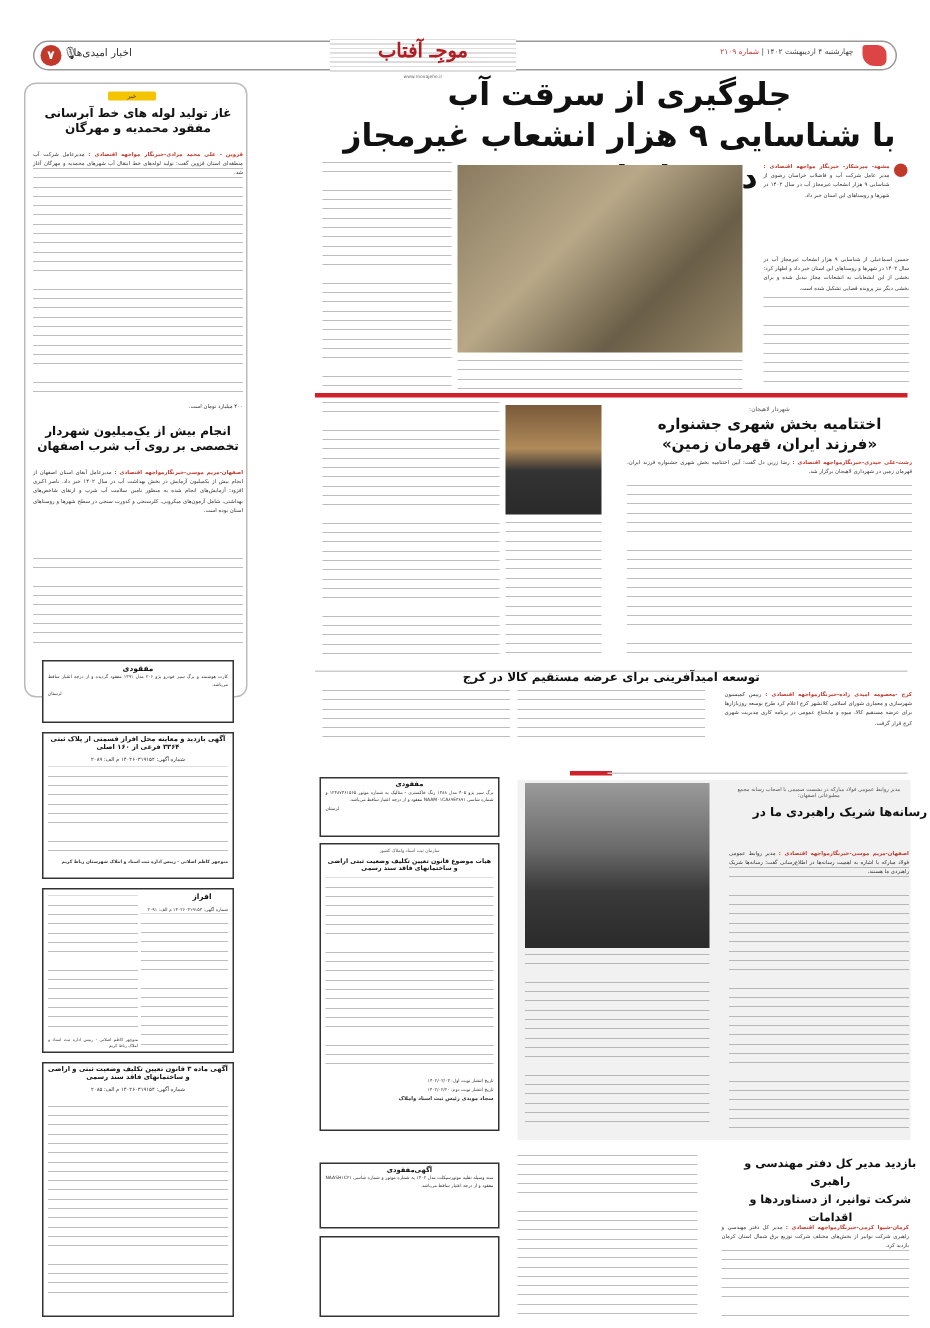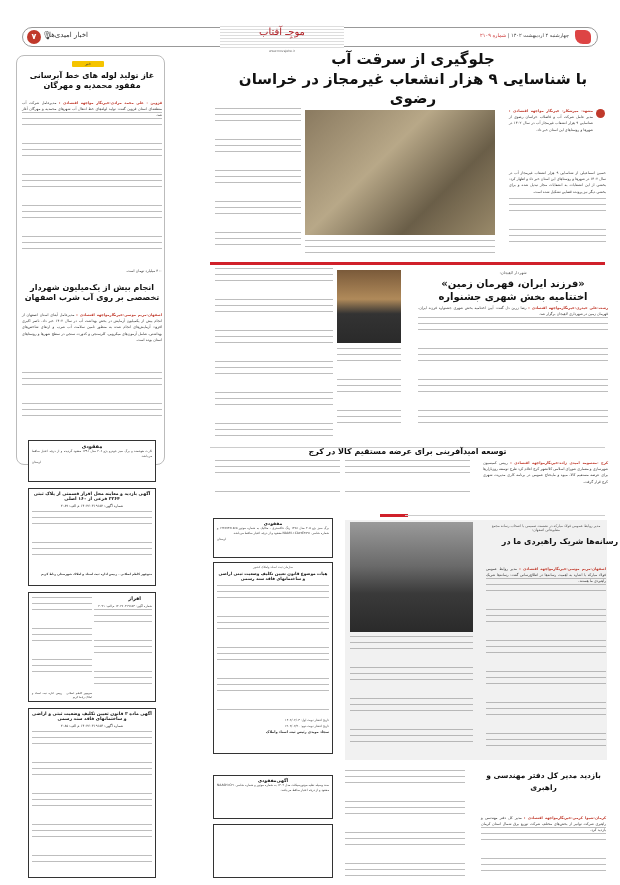--- a/index.html
+++ b/index.html
@@ -10,7 +10,7 @@
 .hdr-date .num{color:#c33}
 .hdr-map{position:absolute;right:6px;top:2px;width:16px;height:14px;background:#d44;border-radius:2px 6px 4px 8px}
 .hdr-logo-box{position:absolute;left:197px;top:-2px;width:124px;height:22px;background:repeating-linear-gradient(0deg,#ddd 0 1px,#fff 1px 3px),repeating-linear-gradient(90deg,#ddd 0 1px,transparent 1px 3px)}
-.hdr-logo{position:absolute;left:50%;top:0;transform:translateX(-50%);font-family:"DejaVu Serif",serif;font-size:10px;font-weight:normal;color:#b01e24;white-space:nowrap}
+.hdr-logo{position:absolute;left:50%;top:0;transform:translateX(-50%);font-family:"DejaVu Serif",serif;font-size:13px;font-weight:bold;color:#b01e24;white-space:nowrap}
 .hdr-url{position:absolute;left:50%;bottom:-5px;transform:translateX(-50%);font-size:3px;color:#666;background:#fff;white-space:nowrap}
 .hdr-section{position:absolute;left:26px;top:3px;font-size:7px;color:#333;font-family:"DejaVu Serif",serif}
 .hdr-page{position:absolute;left:4px;top:2px;width:14px;height:14px;border-radius:50%;background:#c0392b;color:#fff;font-size:8px;text-align:center;line-height:14px;font-weight:bold}

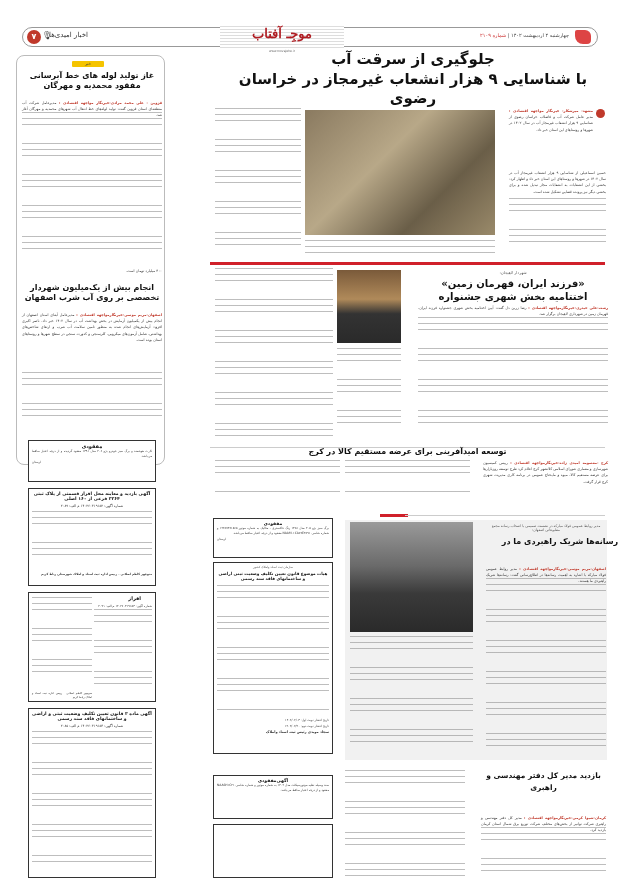--- a/index.html
+++ b/index.html
@@ -44,7 +44,7 @@
   <div class="hdr-page">۷</div>
 </div>
 
-<div class="abs title" style="right:12px;top:50px;width:390px;font-size:15px;">
+<div class="abs title" style="right:12px;top:50px;width:390px;font-size:21px;">
   <div>جلوگیری از سرقت آب</div>
   <div>با شناسایی ۹ هزار انشعاب غیرمجاز در خراسان رضوی</div>
 </div>

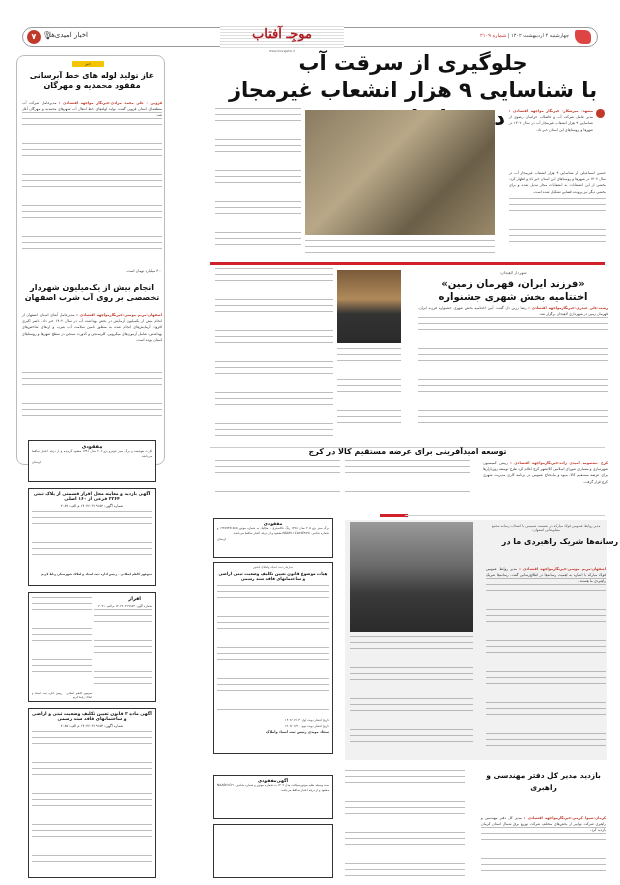--- a/index.html
+++ b/index.html
@@ -95,8 +95,8 @@
 
 <div class="abs kicker" style="right:12px;top:270px;width:190px">شهردار لاهیجان:</div>
 <div class="abs title" style="right:12px;top:277px;width:190px;font-size:10px">
+  <div>اختتامیه بخش شهری جشنواره</div>
   <div>«فرزند ایران، قهرمان زمین»</div>
-  <div>اختتامیه بخش شهری جشنواره</div>
 </div>
 <div class="abs p" style="right:12px;top:305px;width:190px"><span class="red">رشت-علی حیدری-خبرنگارمواجهه اقتصادی :</span> <span>رضا زرین دل گفت: آیین اختتامیه بخش شهری جشنواره فرزند ایران، قهرمان زمین در شهرداری لاهیجان برگزار شد.</span></div>
 <div class="abs lines" style="right:12px;top:317px;width:190px;height:122px"></div>

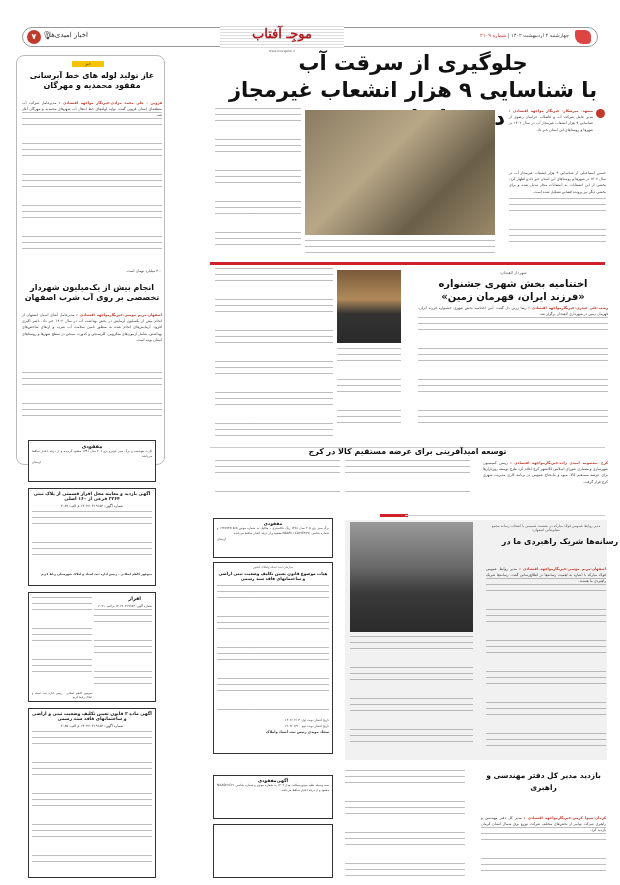--- a/index.html
+++ b/index.html
@@ -122,7 +122,7 @@
 <div class="abs photo3" style="left:350px;top:522px;width:123px;height:110px"></div>
 <div class="abs lines" style="left:350px;top:636px;width:123px;height:118px"></div>
 
-<div class="abs title" style="right:14px;top:770px;width:125px;font-size:7.5px;line-height:1.6">
+<div class="abs title" style="right:4px;top:770px;width:125px;font-size:7.5px;line-height:1.6">
   <div>بازدید مدیر کل دفتر مهندسی و راهبری</div>
 </div>
 <div class="abs p" style="right:14px;top:815px;width:125px"><span class="red">کرمان-شیوا کرمی-خبرنگارمواجهه اقتصادی :</span> <span>مدیر کل دفتر مهندسی و راهبری شرکت توانیر از بخش‌های مختلف شرکت توزیع برق شمال استان کرمان بازدید کرد.</span></div>

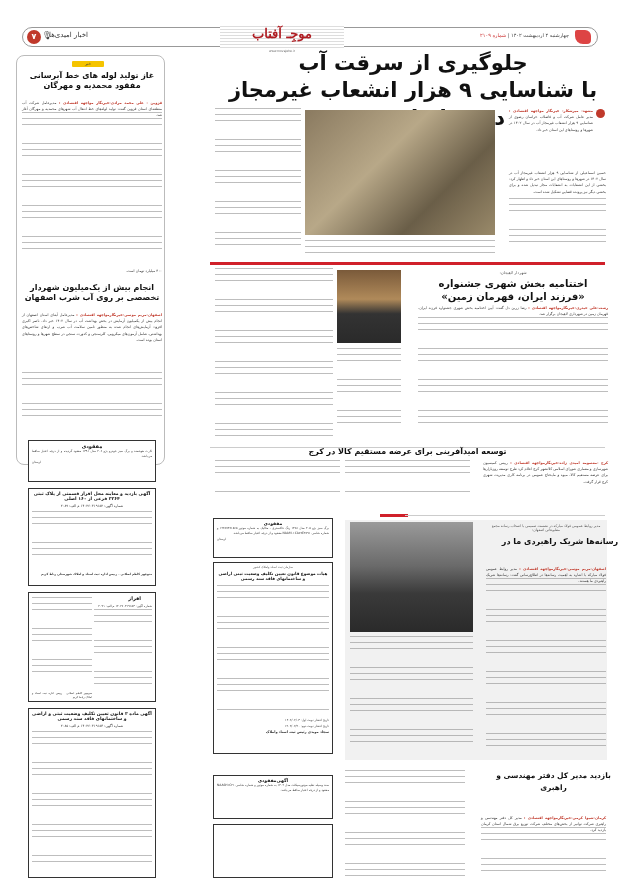--- a/index.html
+++ b/index.html
@@ -124,6 +124,7 @@
 
 <div class="abs title" style="right:4px;top:770px;width:125px;font-size:7.5px;line-height:1.6">
   <div>بازدید مدیر کل دفتر مهندسی و راهبری</div>
+  <div>شرکت توانیر، از دستاوردها و اقدامات</div>
 </div>
 <div class="abs p" style="right:14px;top:815px;width:125px"><span class="red">کرمان-شیوا کرمی-خبرنگارمواجهه اقتصادی :</span> <span>مدیر کل دفتر مهندسی و راهبری شرکت توانیر از بخش‌های مختلف شرکت توزیع برق شمال استان کرمان بازدید کرد.</span></div>
 <div class="abs lines" style="right:14px;top:827px;width:125px;height:52px"></div>

